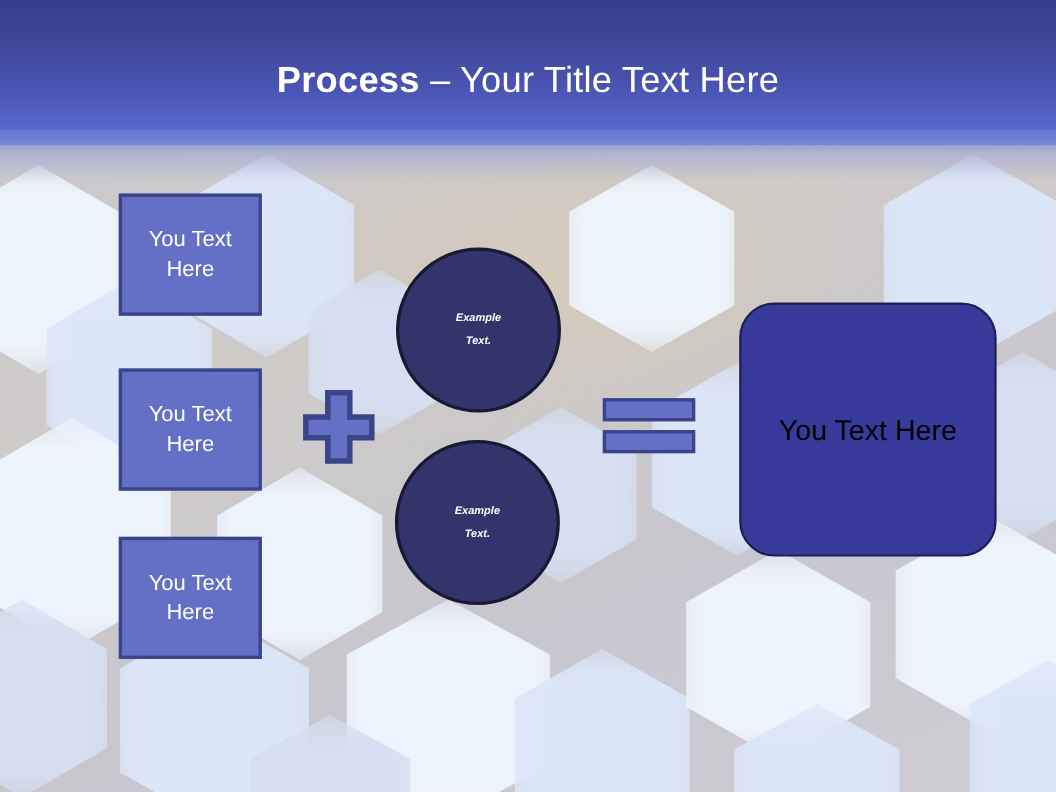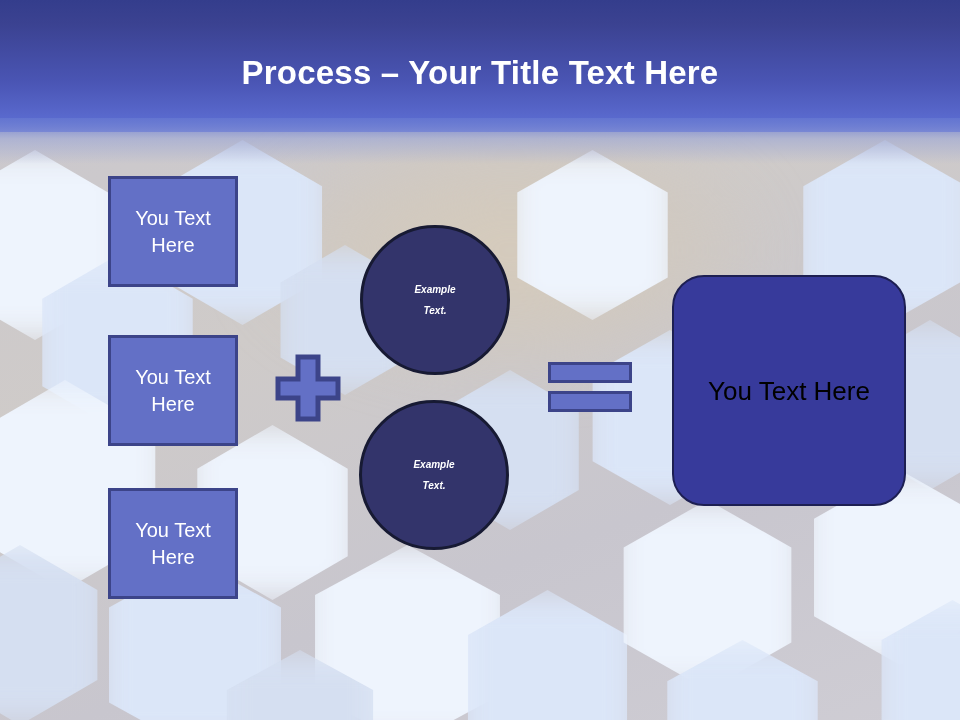--- a/index.html
+++ b/index.html
@@ -60,7 +60,7 @@
     z-index:6;
   }
   .title .strong { font-weight:bold; }
-  .title .rest   { font-weight:bold; }
+  .title .rest   { font-weight:normal; }
 
   
   .sq {

